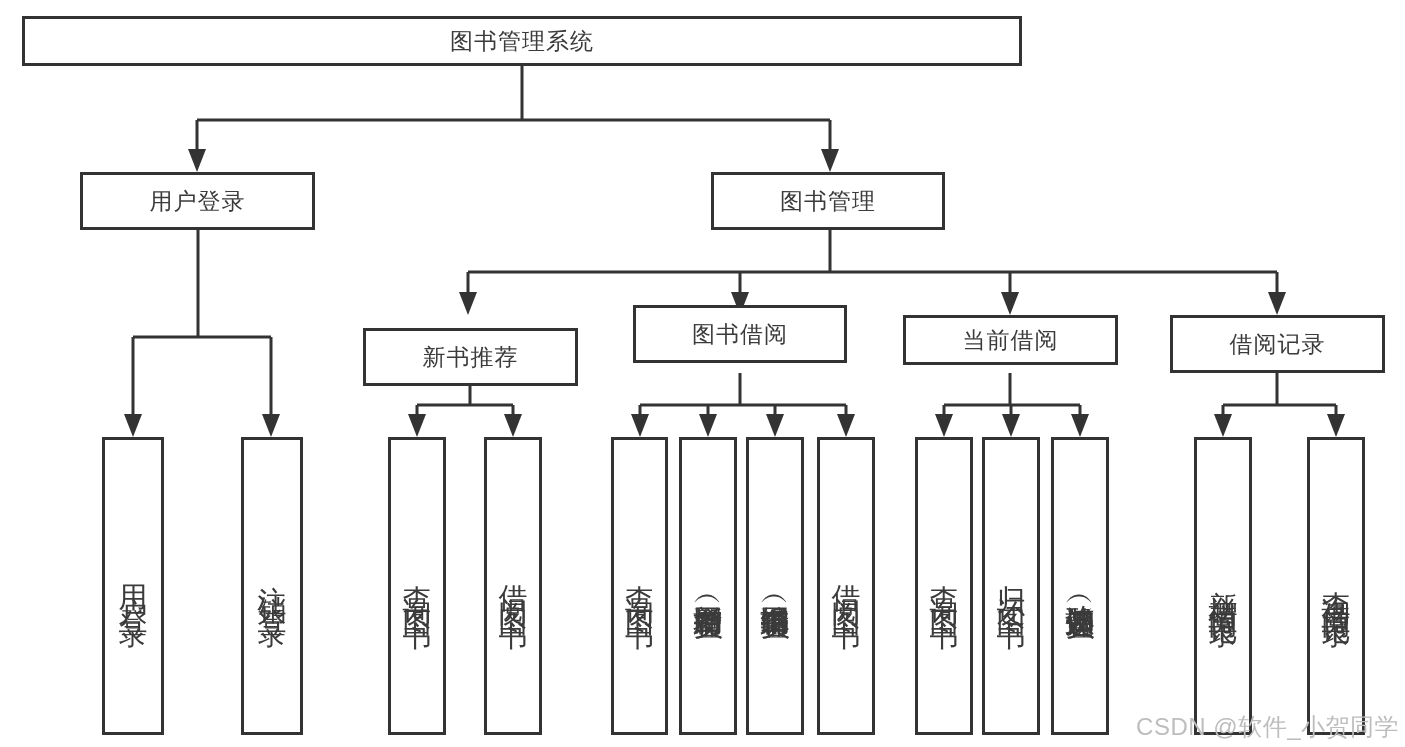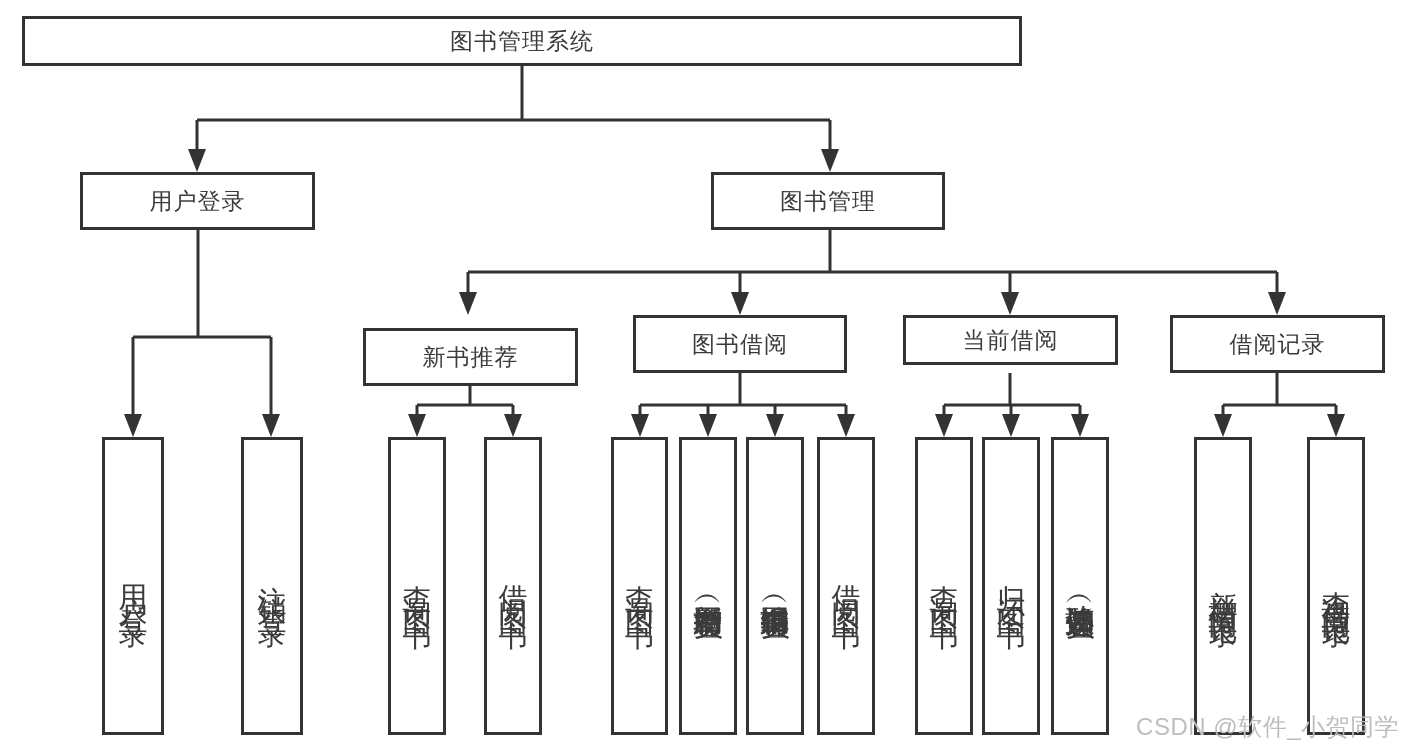--- a/index.html
+++ b/index.html
@@ -118,7 +118,7 @@
   <div class="node hbox" style="left:363px; top:328px; width:215px; height:58px;">
     <span>新书推荐</span>
   </div>
-  <div class="node hbox" style="left:633px; top:315px; width:214px; height:58px;">
+  <div class="node hbox" style="left:633px; top:305px; width:214px; height:58px;">
     <span>图书借阅</span>
   </div>
   <div class="node hbox" style="left:903px; top:315px; width:215px; height:50px;">

